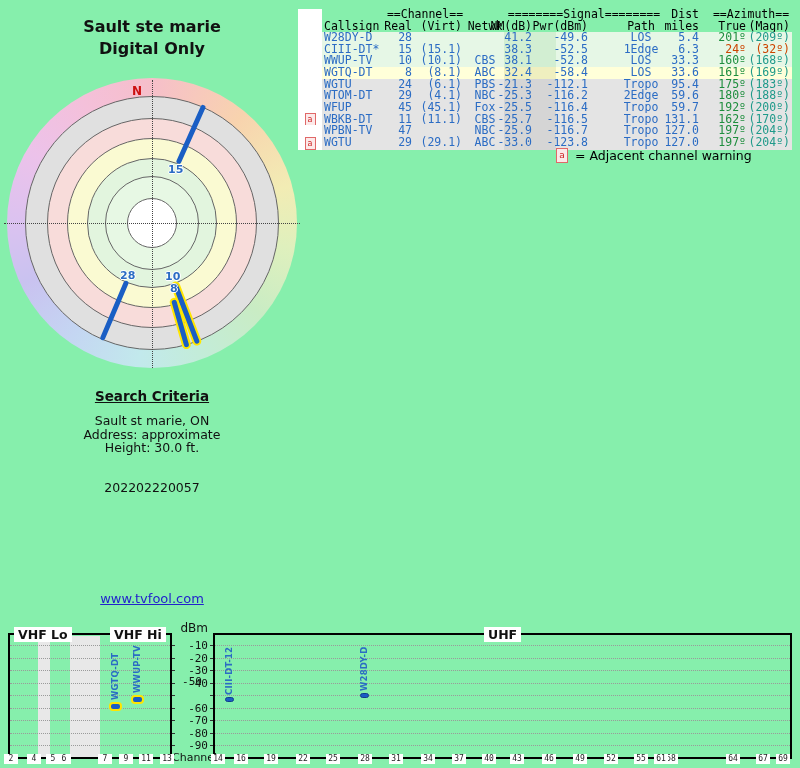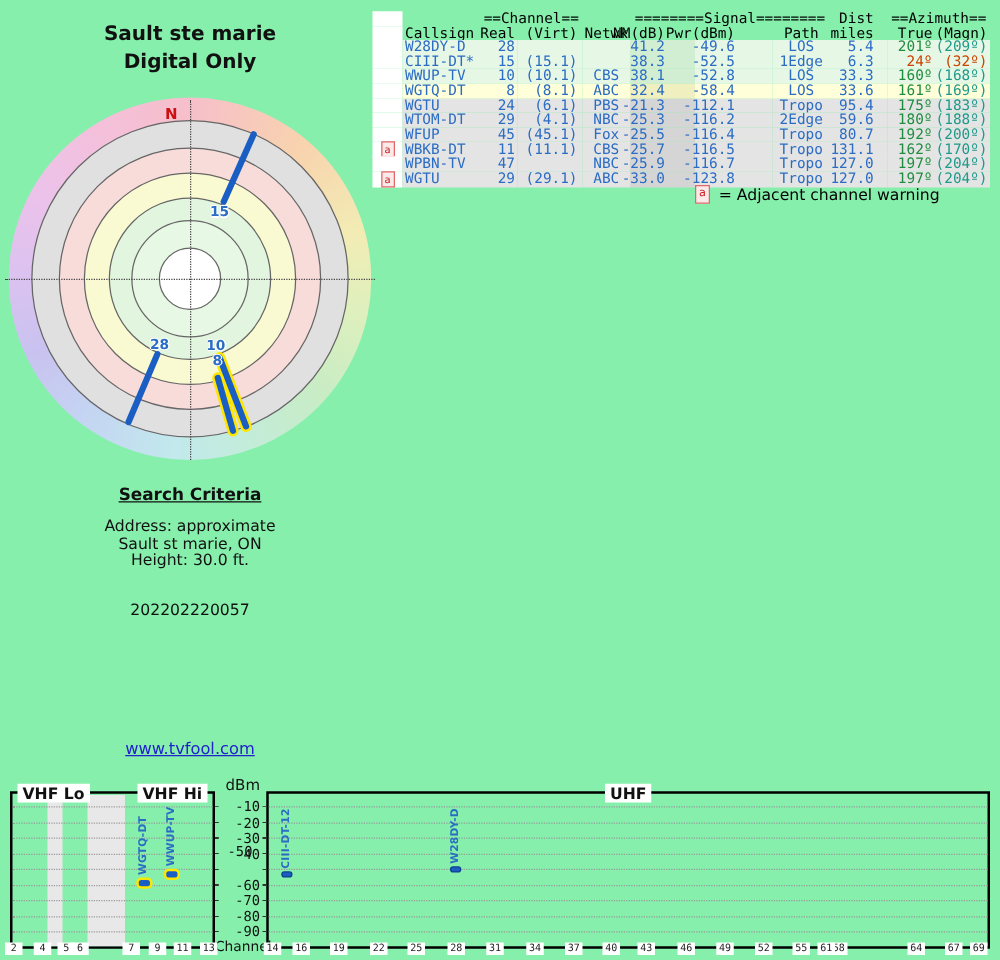--- a/index.html
+++ b/index.html
@@ -241,7 +241,7 @@
       <span class="c-nm">-25.5</span>
       <span class="c-pwr">-116.4</span>
       <span class="c-path">Tropo</span>
-      <span class="c-dist">80.7</span>
+      <span class="c-dist">59.7</span>
       <span class="c-true">192º</span>
       <span class="c-magn">(200º)</span>
     </div>

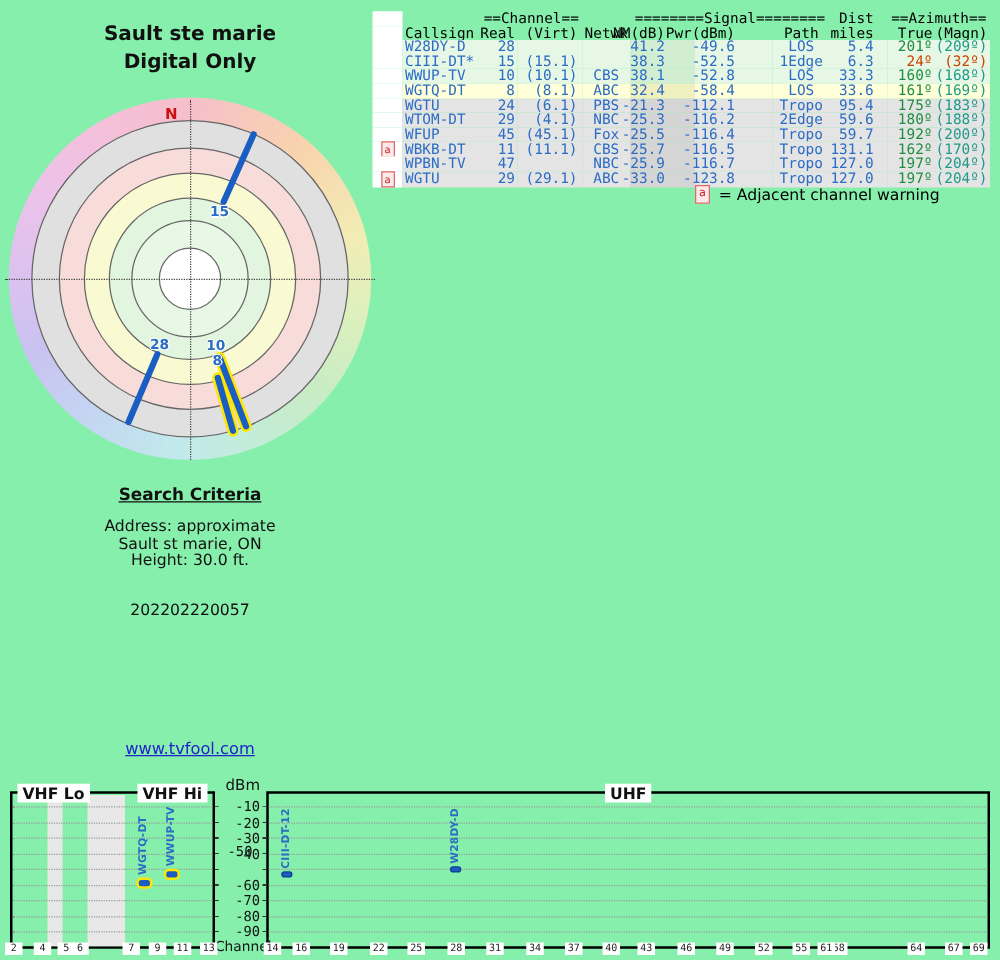--- a/index.html
+++ b/index.html
@@ -297,8 +297,8 @@
 
   <div class="search">
     <div class="hd">Search Criteria</div>
+    <div class="ln">Sault st marie, ON</div>
     <div class="ln">Address: approximate</div>
-    <div class="ln">Sault st marie, ON</div>
     <div class="ln">Height: 30.0 ft.</div>
     <div class="gap"></div>
     <div class="ln">202202220057</div>

